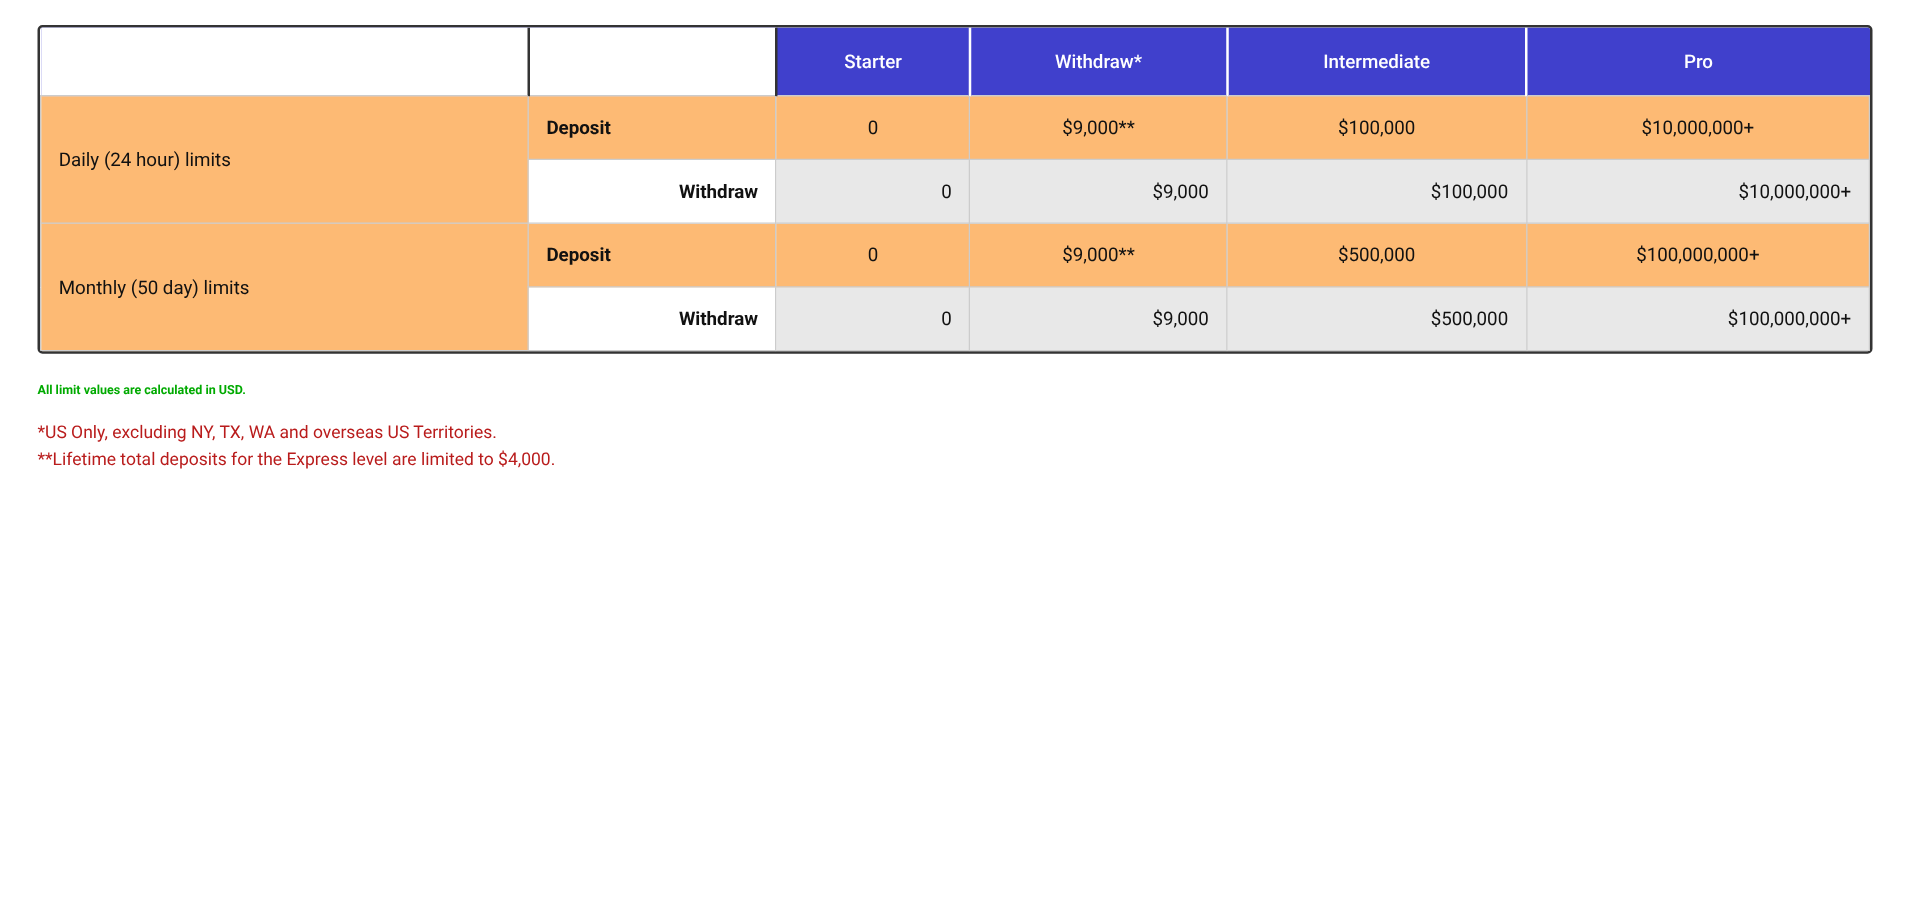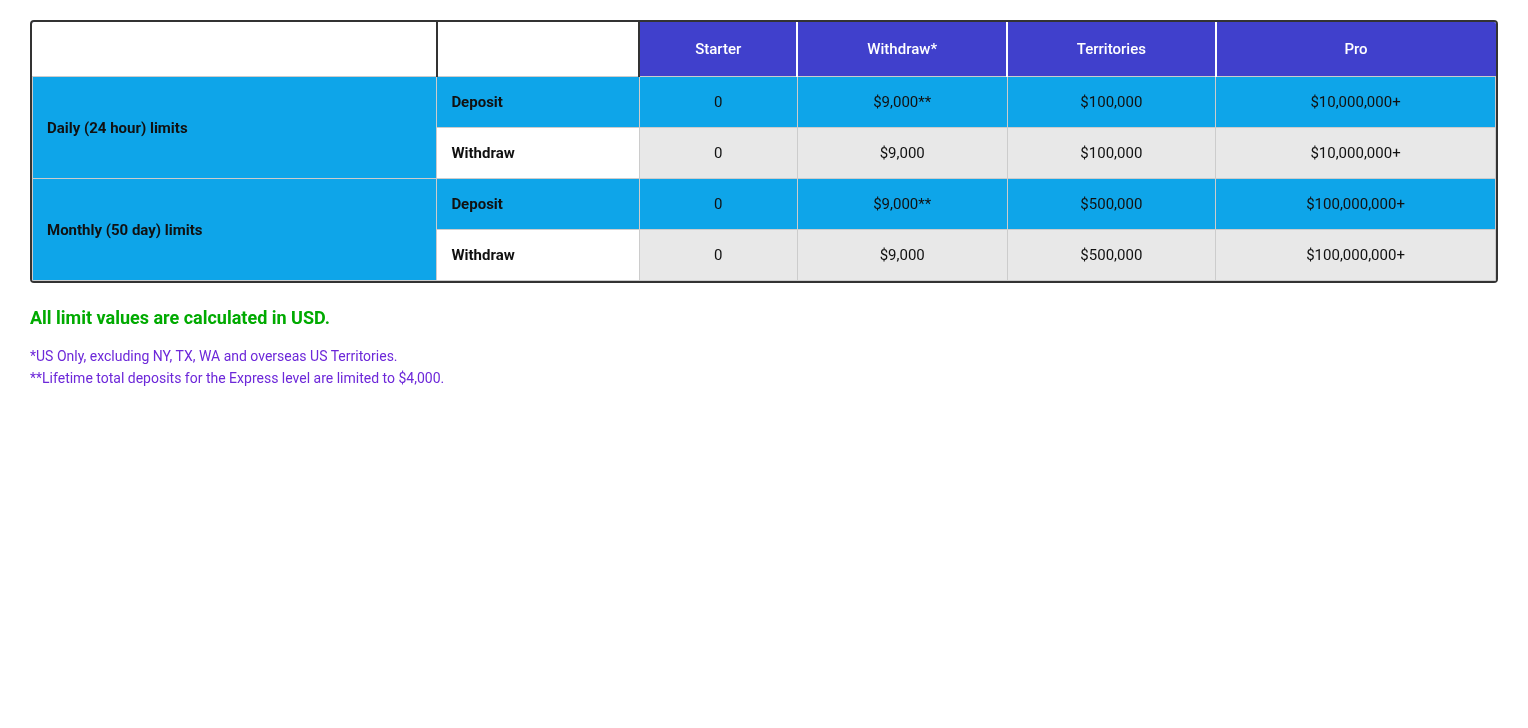--- a/index.html
+++ b/index.html
@@ -110,7 +110,7 @@
         <th class="empty2"></th>
         <th>Starter</th>
         <th>Withdraw*</th>
-        <th>Territories</th>
+        <th>Intermediate</th>
         <th>Pro</th>
       </tr>
     </thead>

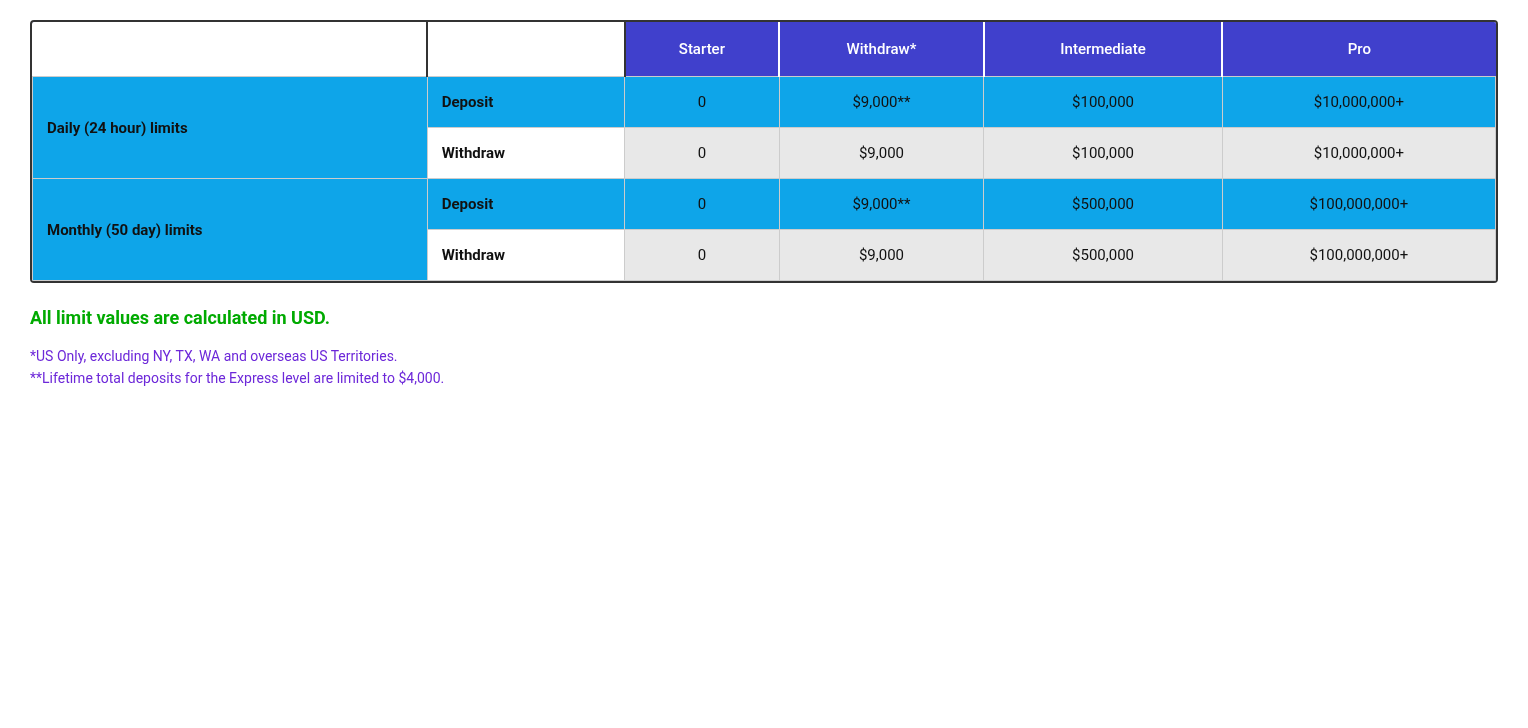--- a/index.html
+++ b/index.html
@@ -78,7 +78,7 @@
     }
 
     tbody tr.white td {
-      background-color: #0ea5e9;
+      background-color: #fdba74;
     }
 
     tbody tr.shaded td.row-label,

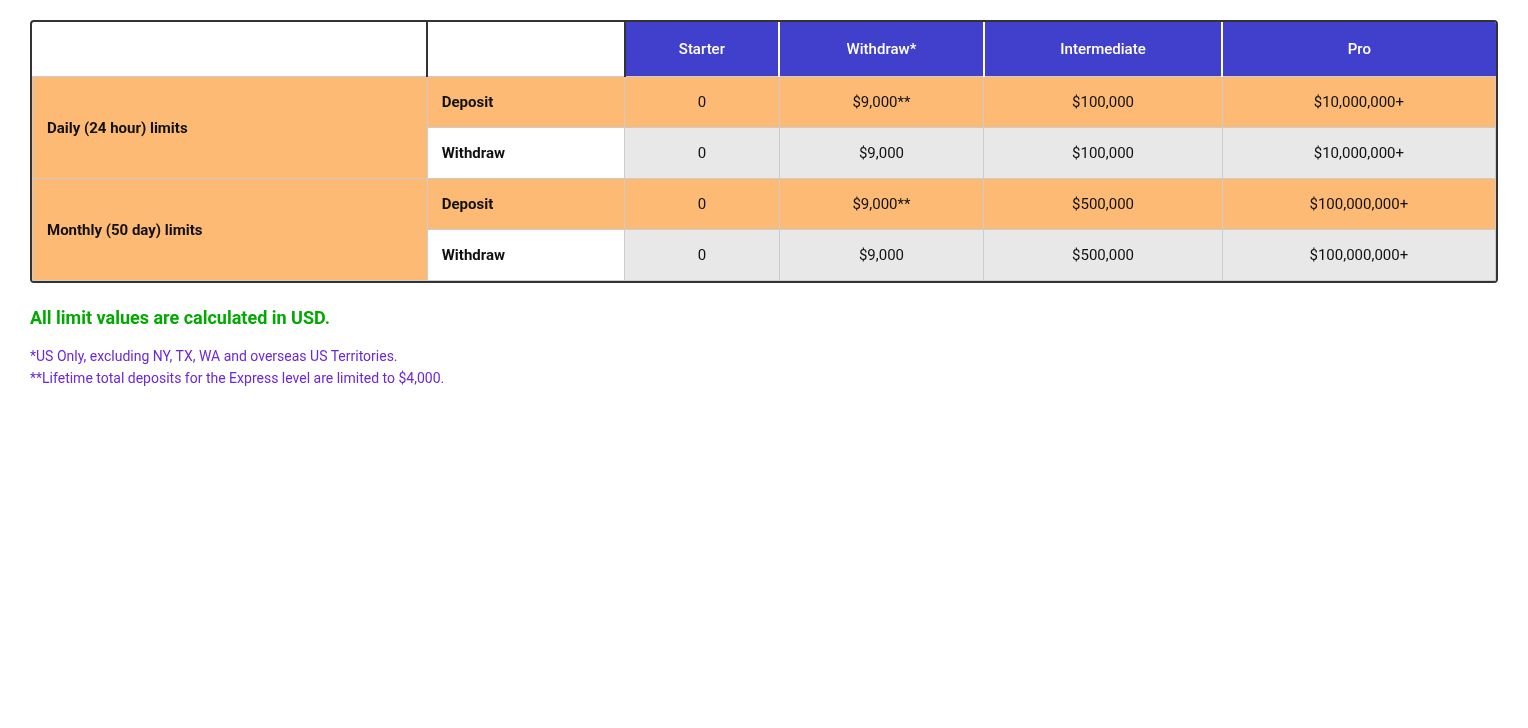--- a/index.html
+++ b/index.html
@@ -59,7 +59,7 @@
     }
 
     tbody td.row-label {
-      font-weight: 700;
+      font-weight: 400;
       text-align: left;
       font-size: 15px;
       background: #fff;

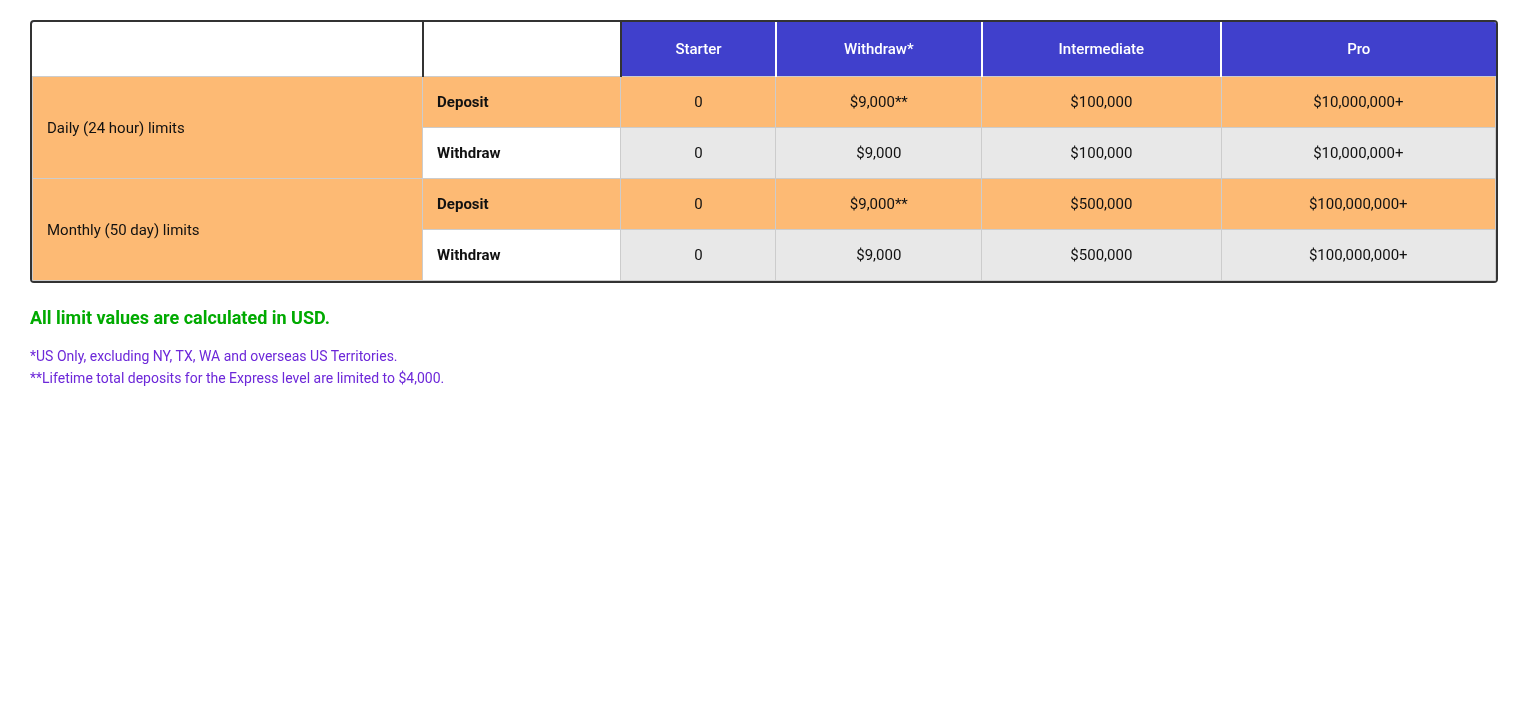--- a/index.html
+++ b/index.html
@@ -75,6 +75,7 @@
 
     tbody tr.shaded td {
       background-color: #e8e8e8;
+      text-align: right;
     }
 
     tbody tr.white td {

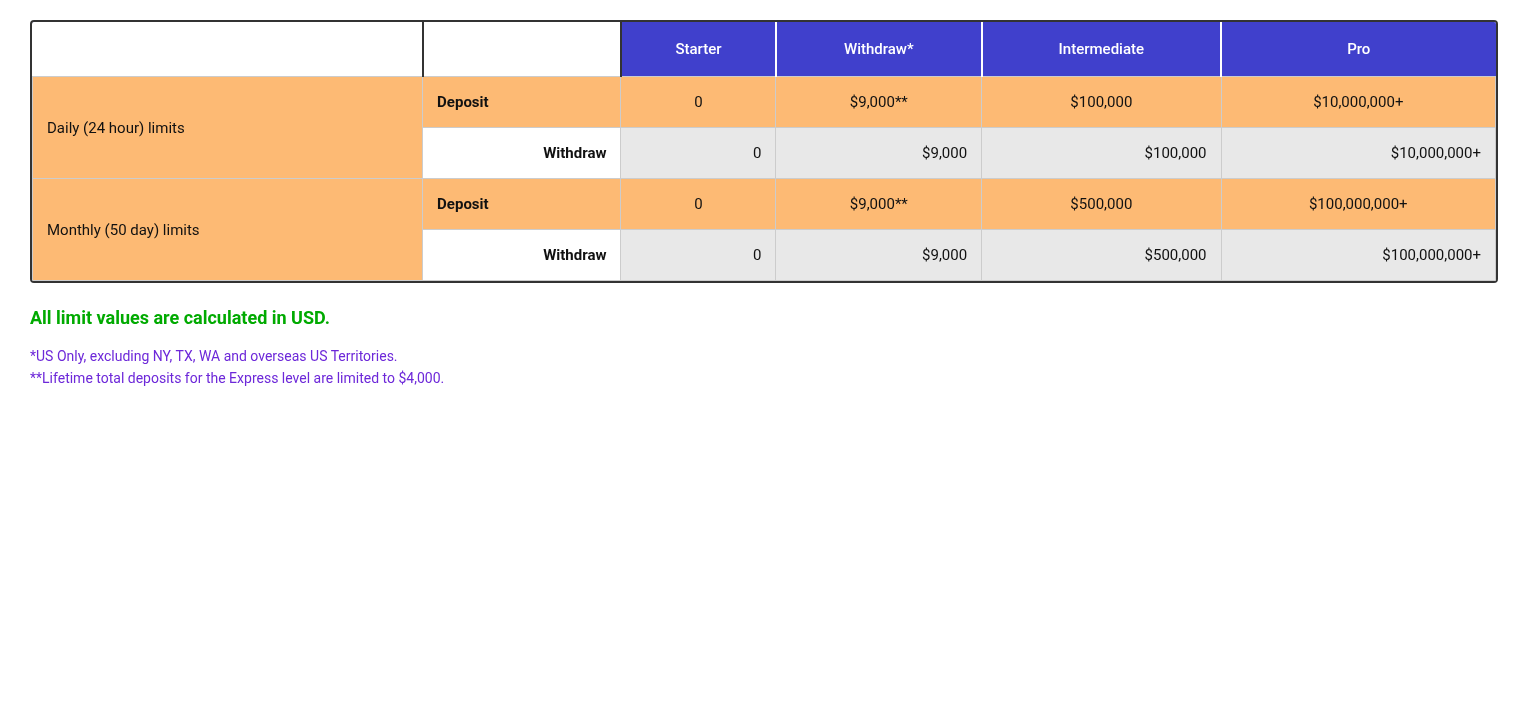--- a/index.html
+++ b/index.html
@@ -90,7 +90,7 @@
     .footnote-usd {
       color: #00aa00;
       font-weight: 700;
-      font-size: 18px;
+      font-size: 10px;
       margin-bottom: 20px;
     }
 

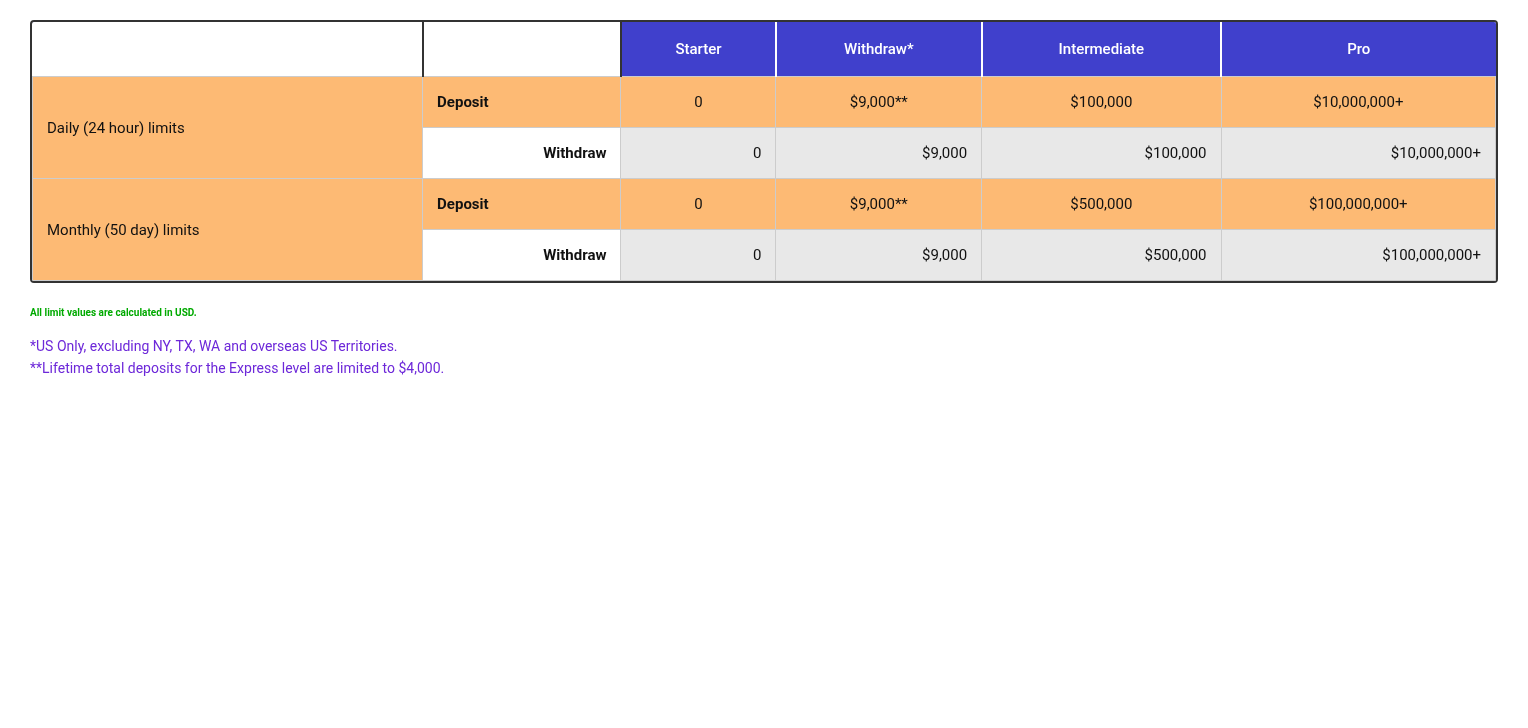--- a/index.html
+++ b/index.html
@@ -96,7 +96,7 @@
 
     .footnote-text {
       font-size: 14px;
-      color: #6d28d9;
+      color: #b91c1c;
       margin-bottom: 6px;
     }
   </style>

